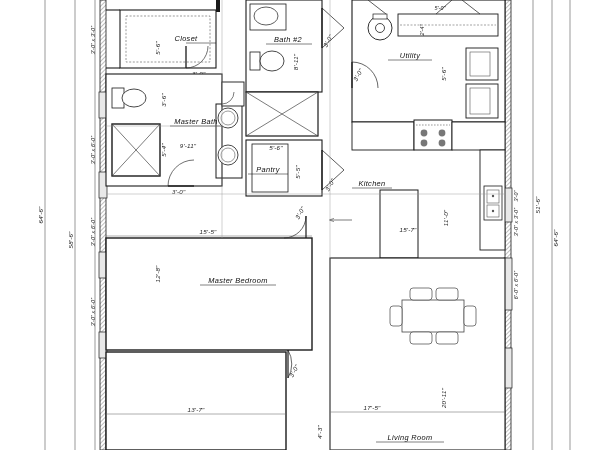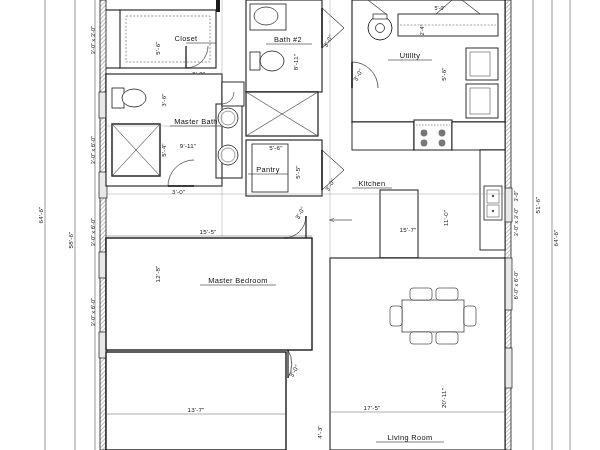--- a/index.html
+++ b/index.html
@@ -5,7 +5,7 @@
   html,body{margin:0;padding:0;background:#ffffff;}
   body{width:600px;height:450px;overflow:hidden;
        font-family:"Liberation Sans",sans-serif;color:#111;}
-  #stage{position:relative;width:600px;height:450px;background:#a16207;}
+  #stage{position:relative;width:600px;height:450px;background:#a16207;font-style:italic;}
   svg{display:block;}
   .dimtxt{font-family:"Liberation Sans",sans-serif;font-size:6.2px;fill:#1a1a1a;letter-spacing:.2px;}
   .dimtxt-sm{font-family:"Liberation Sans",sans-serif;font-size:5.4px;fill:#1a1a1a;letter-spacing:.1px;}

